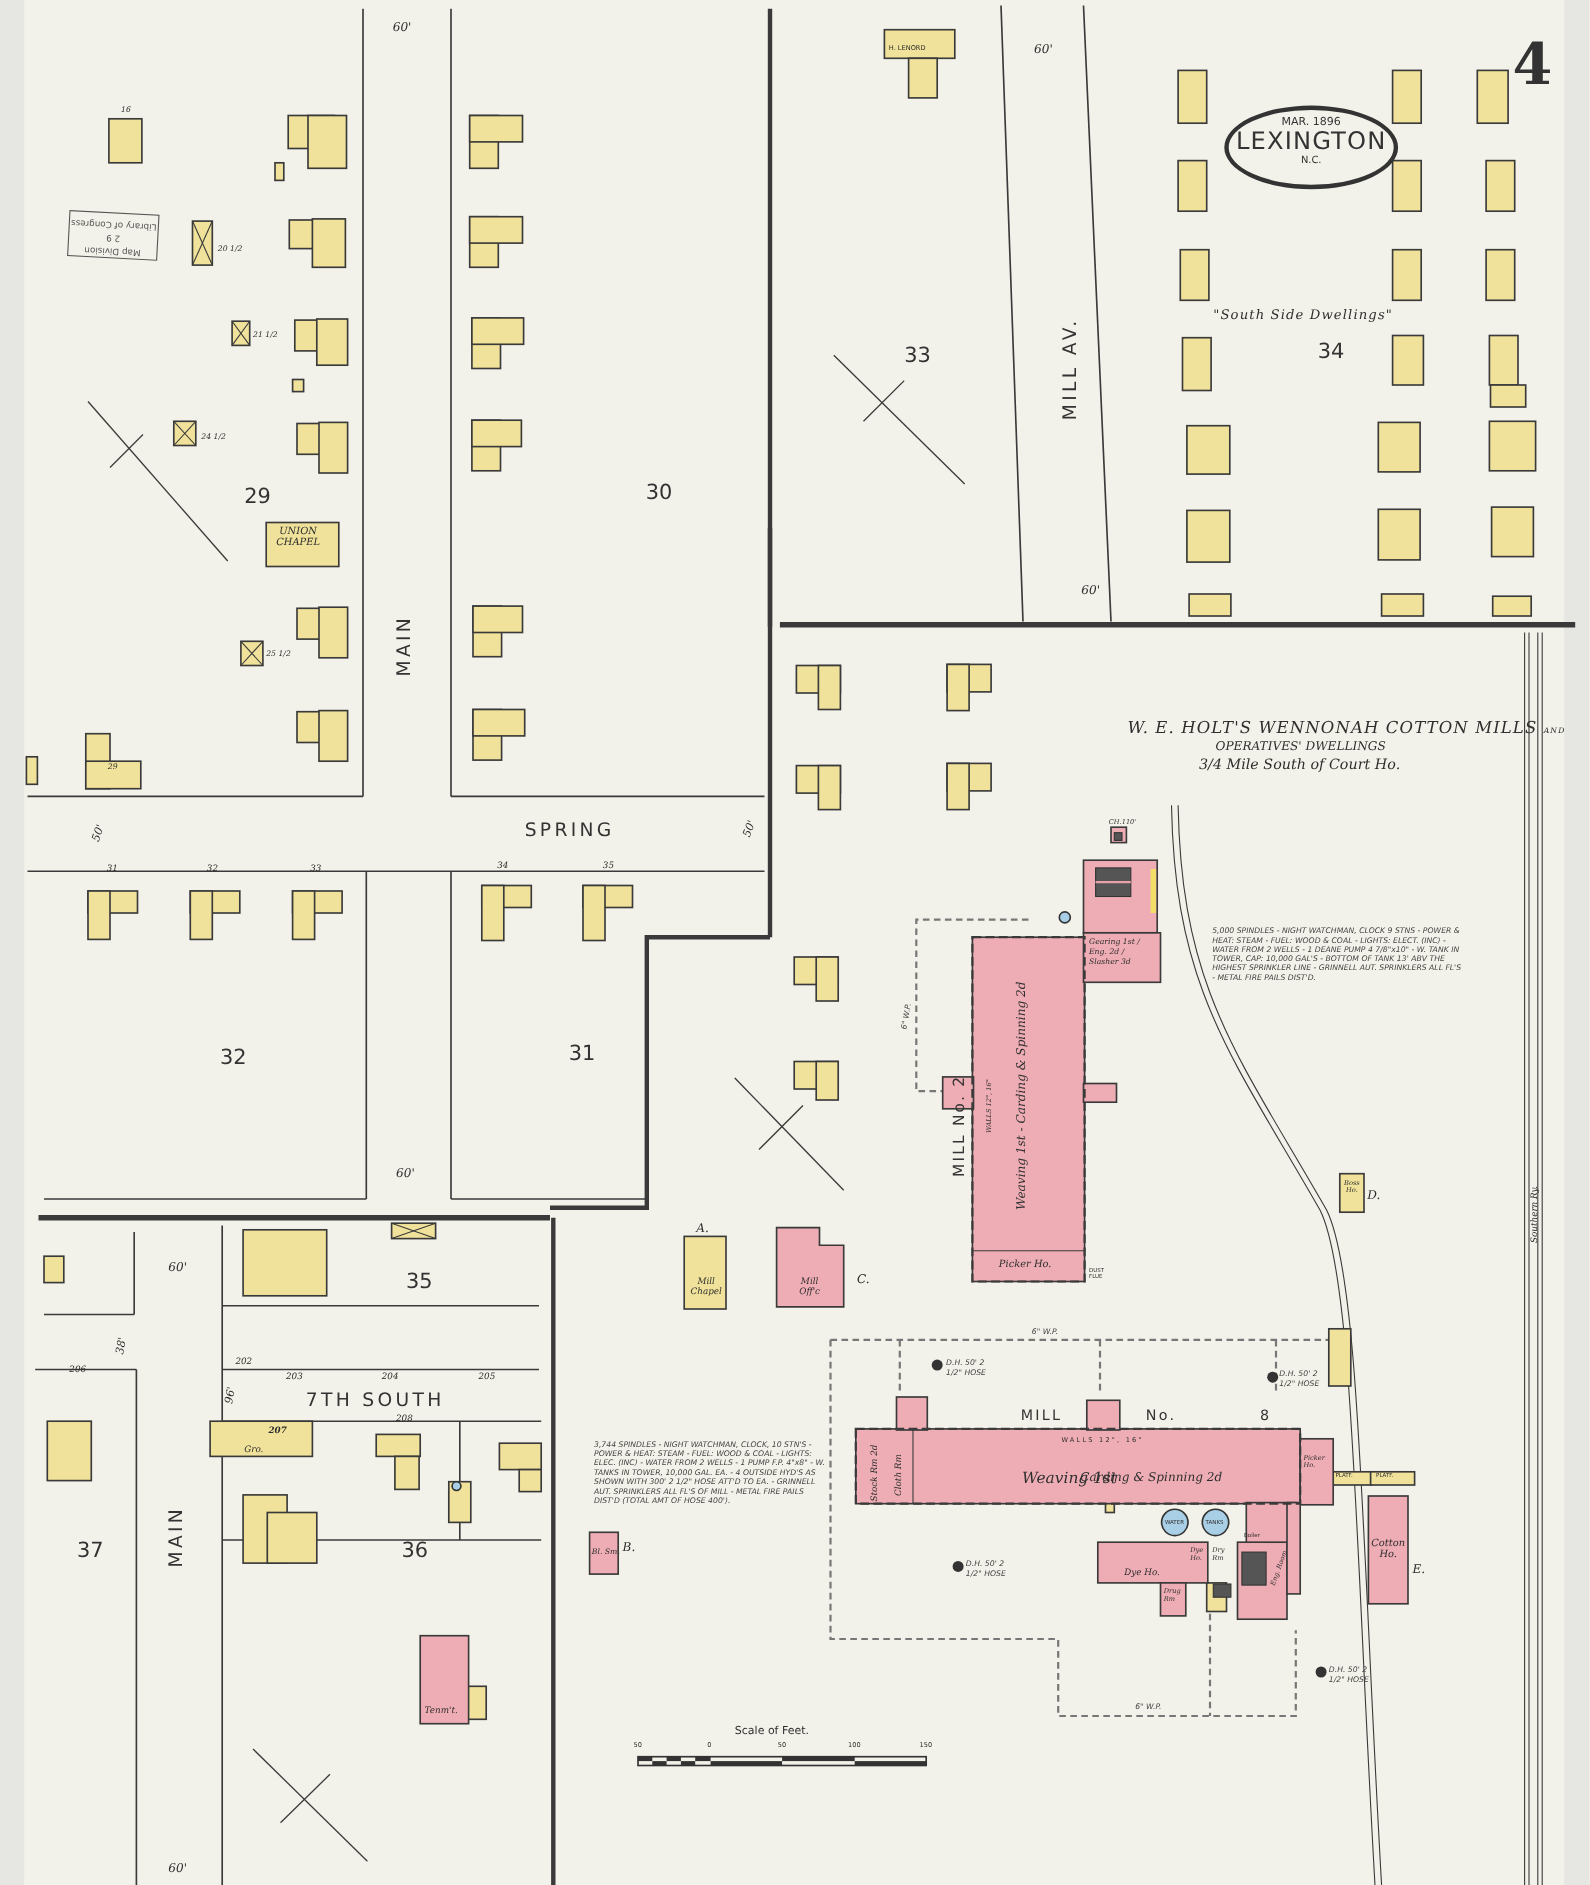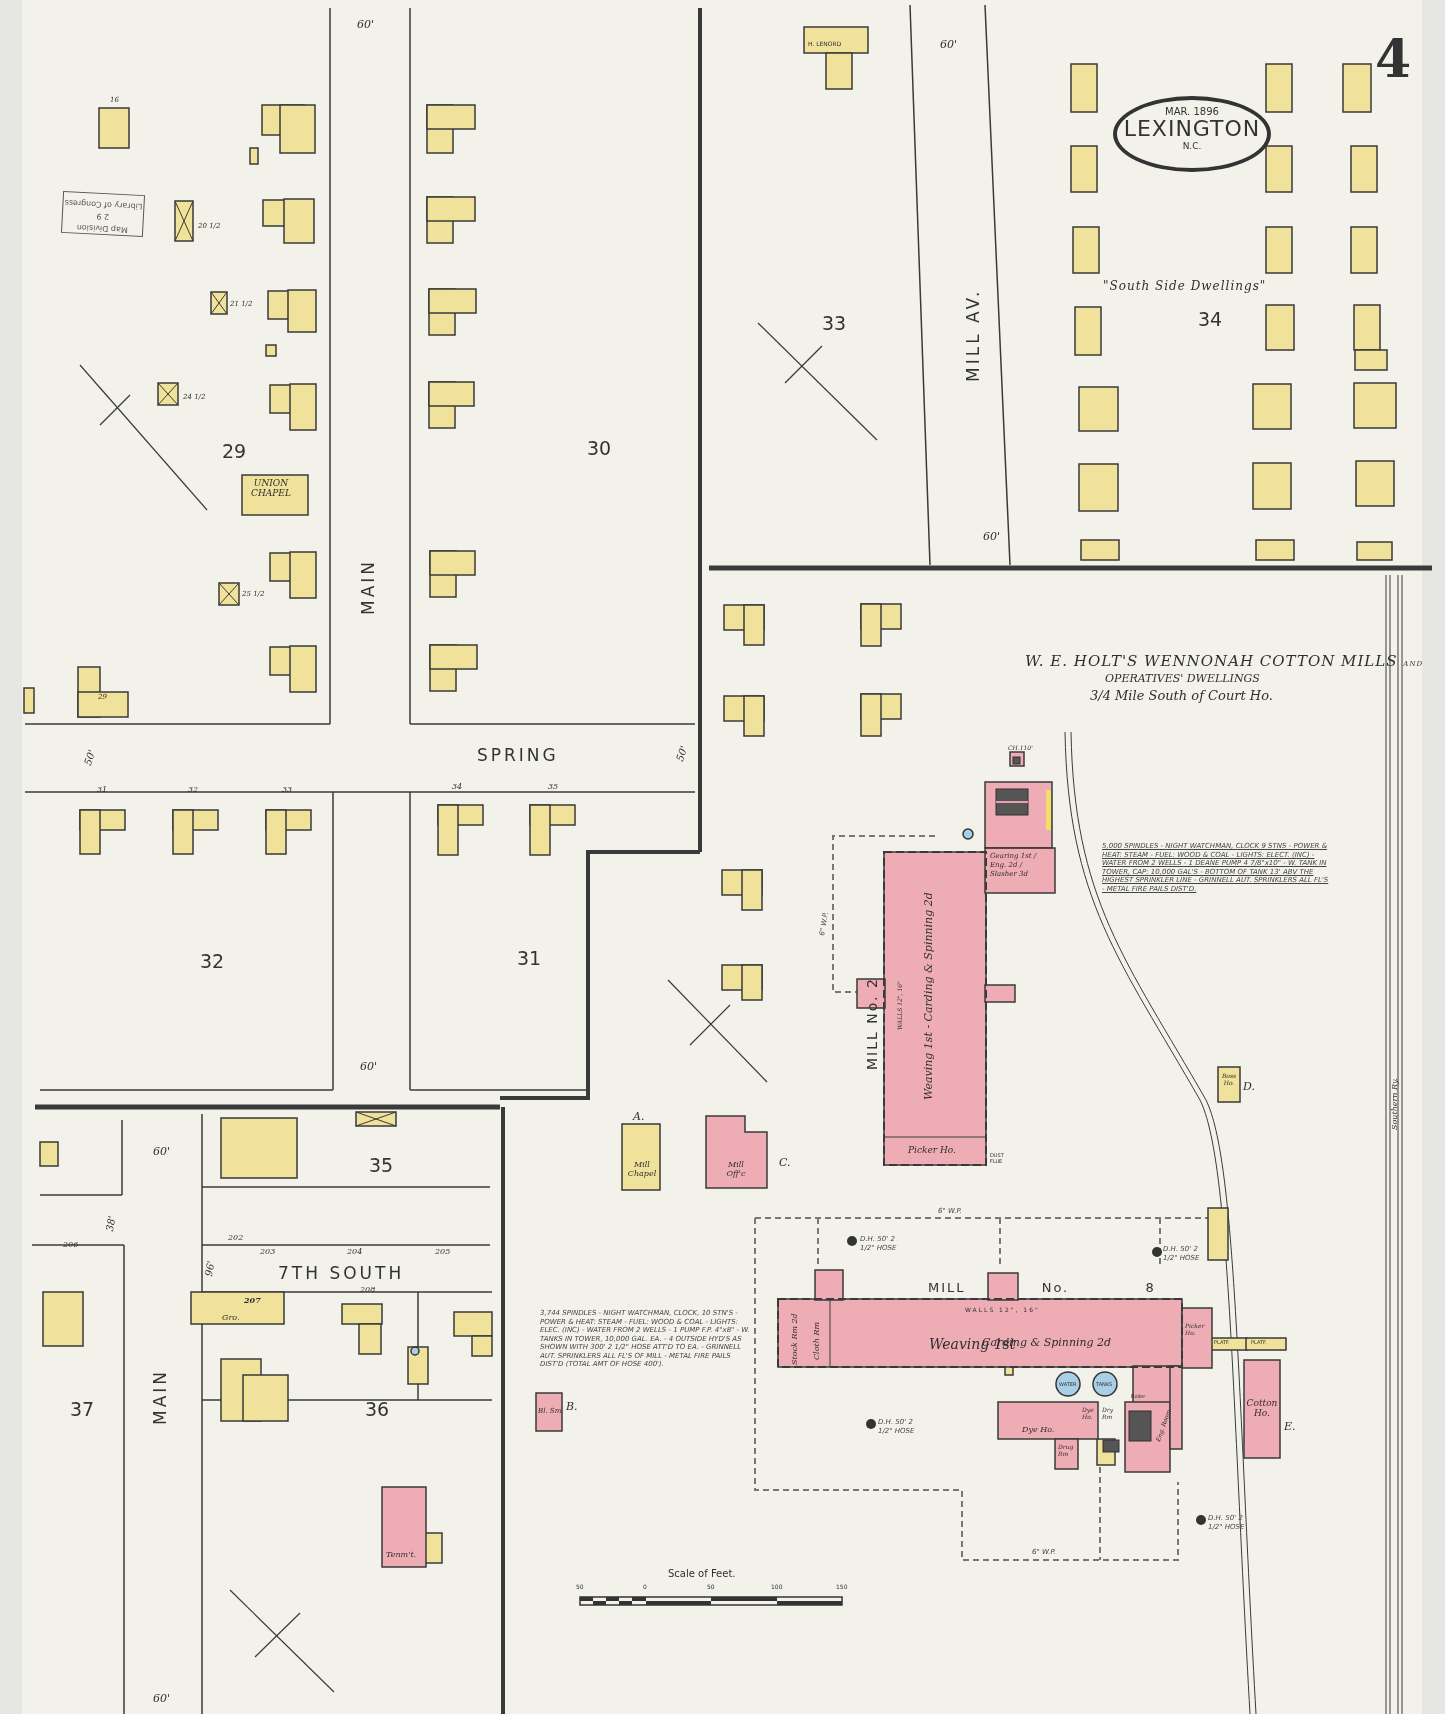--- a/index.html
+++ b/index.html
@@ -370,7 +370,7 @@
 <div class="lbl ital" style="left:1243px;top:1080px;font-size:11px;">D.</div>
 <div class="lbl ital" style="left:1284px;top:1420px;font-size:11px;">E.</div>
 
-<div class="lbl tiny" style="left:1102px;top:842px;width:230px;text-decoration:underline;">5,000 SPINDLES - NIGHT WATCHMAN, CLOCK 9 STNS - POWER &amp; HEAT: STEAM - FUEL: WOOD &amp; COAL - LIGHTS: ELECT. (INC) - WATER FROM 2 WELLS - 1 DEANE PUMP 4 7/8"x10" - W. TANK IN TOWER, CAP: 10,000 GAL'S - BOTTOM OF TANK 13' ABV THE HIGHEST SPRINKLER LINE - GRINNELL AUT. SPRINKLERS ALL FL'S - METAL FIRE PAILS DIST'D.</div>
+<div class="lbl tiny" style="left:1102px;top:842px;width:230px;">5,000 SPINDLES - NIGHT WATCHMAN, CLOCK 9 STNS - POWER &amp; HEAT: STEAM - FUEL: WOOD &amp; COAL - LIGHTS: ELECT. (INC) - WATER FROM 2 WELLS - 1 DEANE PUMP 4 7/8"x10" - W. TANK IN TOWER, CAP: 10,000 GAL'S - BOTTOM OF TANK 13' ABV THE HIGHEST SPRINKLER LINE - GRINNELL AUT. SPRINKLERS ALL FL'S - METAL FIRE PAILS DIST'D.</div>
 <div class="lbl tiny" style="left:540px;top:1309px;width:210px;">3,744 SPINDLES - NIGHT WATCHMAN, CLOCK, 10 STN'S - POWER &amp; HEAT: STEAM - FUEL: WOOD &amp; COAL - LIGHTS: ELEC. (INC) - WATER FROM 2 WELLS - 1 PUMP F.P. 4"x8" - W. TANKS IN TOWER, 10,000 GAL. EA. - 4 OUTSIDE HYD'S AS SHOWN WITH 300' 2 1/2" HOSE ATT'D TO EA. - GRINNELL AUT. SPRINKLERS ALL FL'S OF MILL - METAL FIRE PAILS DIST'D (TOTAL AMT OF HOSE 400').</div>
 
 <div class="lbl tiny" style="left:860px;top:1235px;width:50px;">D.H. 50' 2 1/2" HOSE</div>

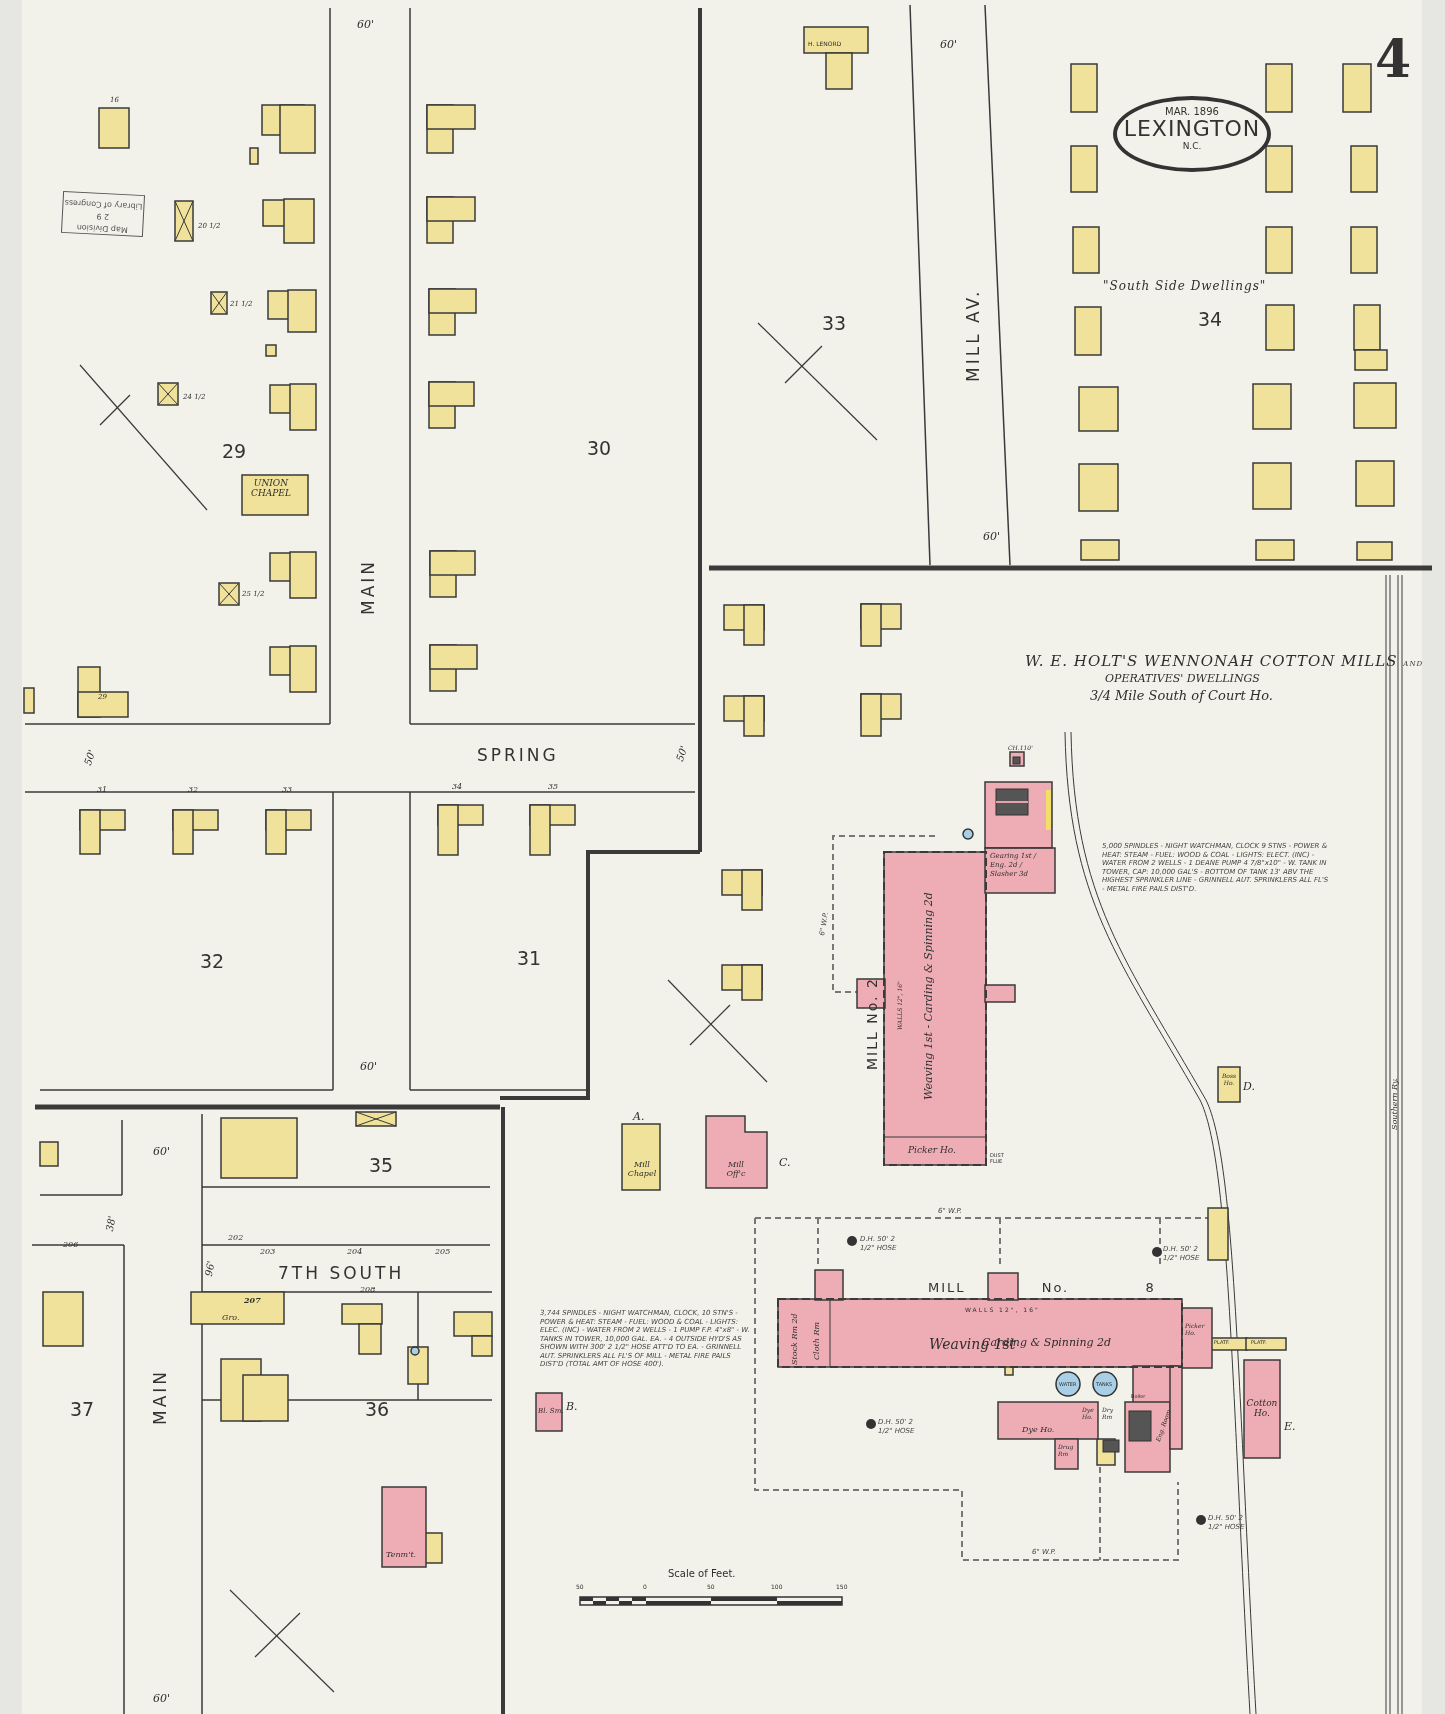--- a/index.html
+++ b/index.html
@@ -393,7 +393,7 @@
 <div class="lbl ital" style="left:282px;top:785px;font-size:8px;">33</div>
 <div class="lbl ital" style="left:452px;top:782px;font-size:8px;">34</div>
 <div class="lbl ital" style="left:548px;top:782px;font-size:8px;">35</div>
-<div class="lbl ital" style="left:228px;top:1233px;font-size:8px;">202</div>
+<div class="lbl ital" style="left:214px;top:1233px;font-size:8px;">202</div>
 <div class="lbl ital" style="left:260px;top:1247px;font-size:8px;">203</div>
 <div class="lbl ital" style="left:347px;top:1247px;font-size:8px;">204</div>
 <div class="lbl ital" style="left:435px;top:1247px;font-size:8px;">205</div>

